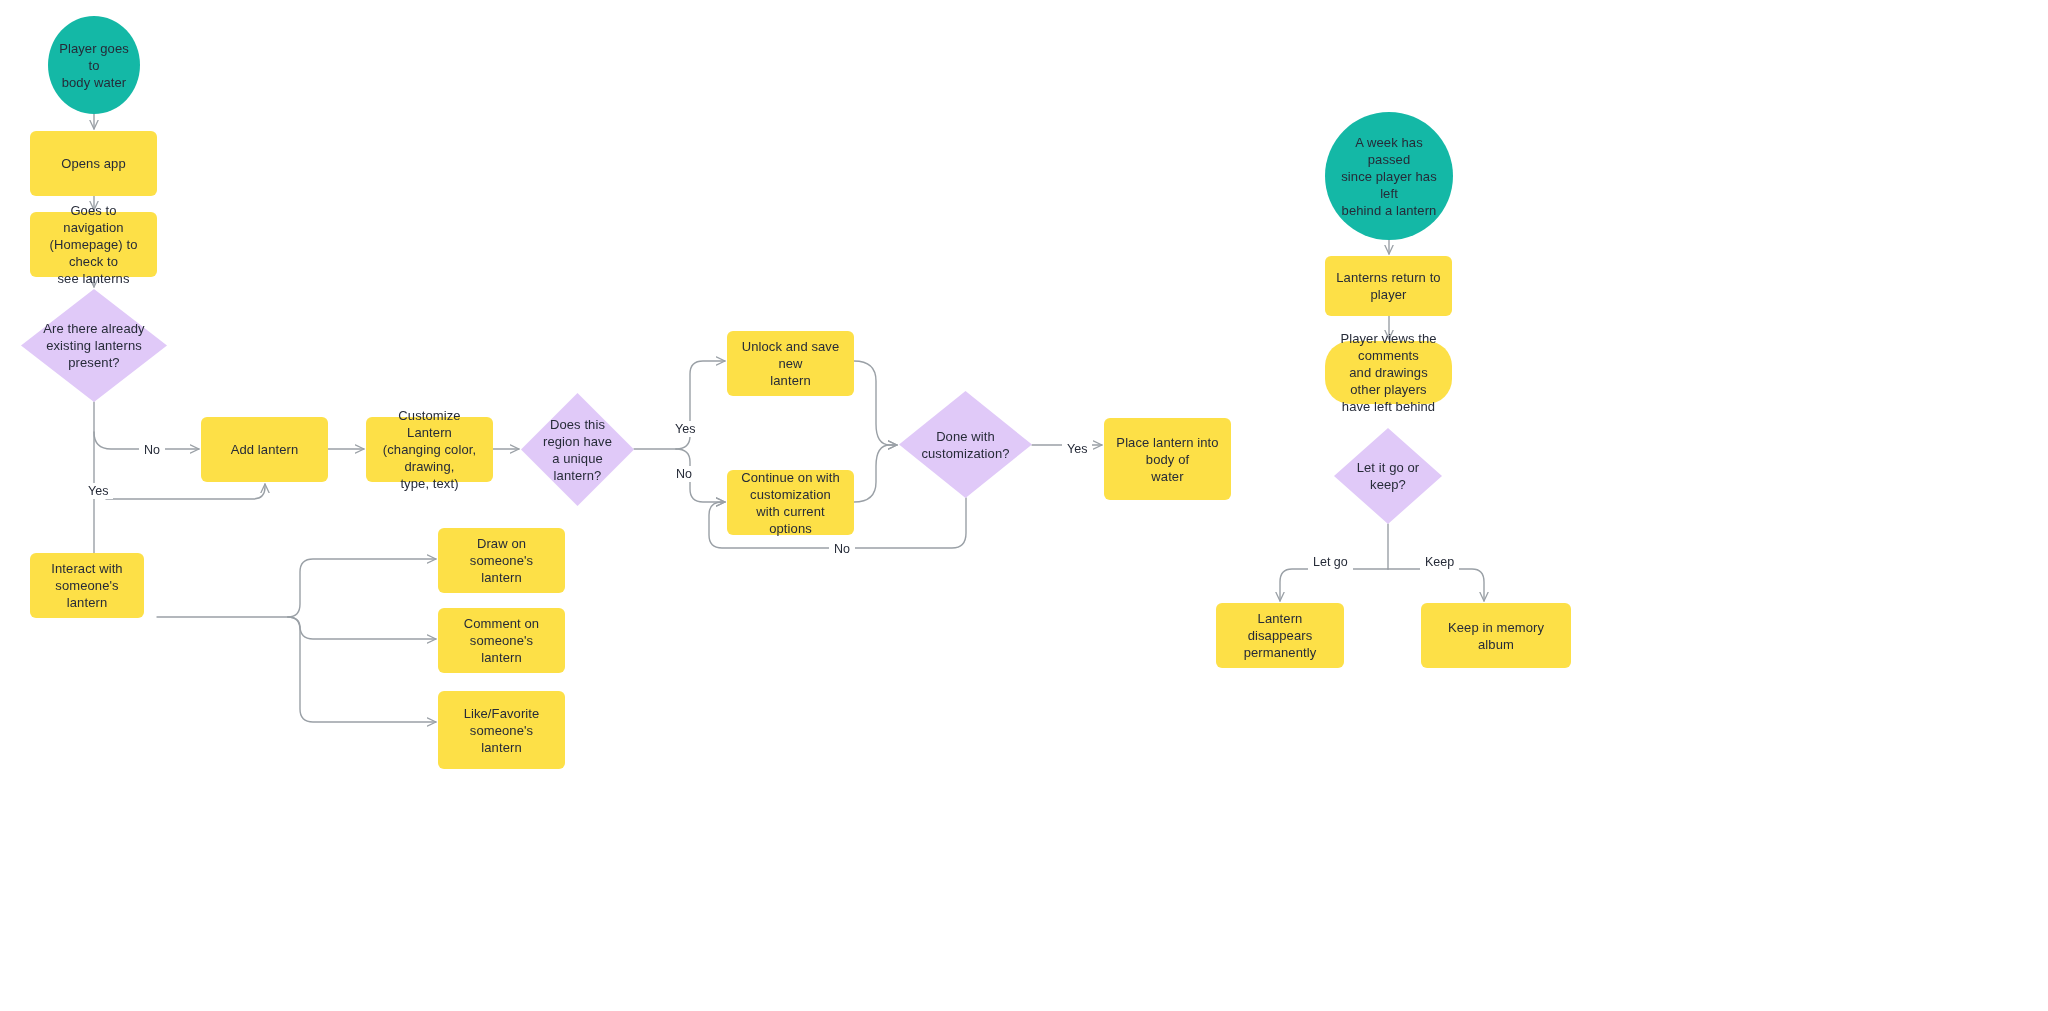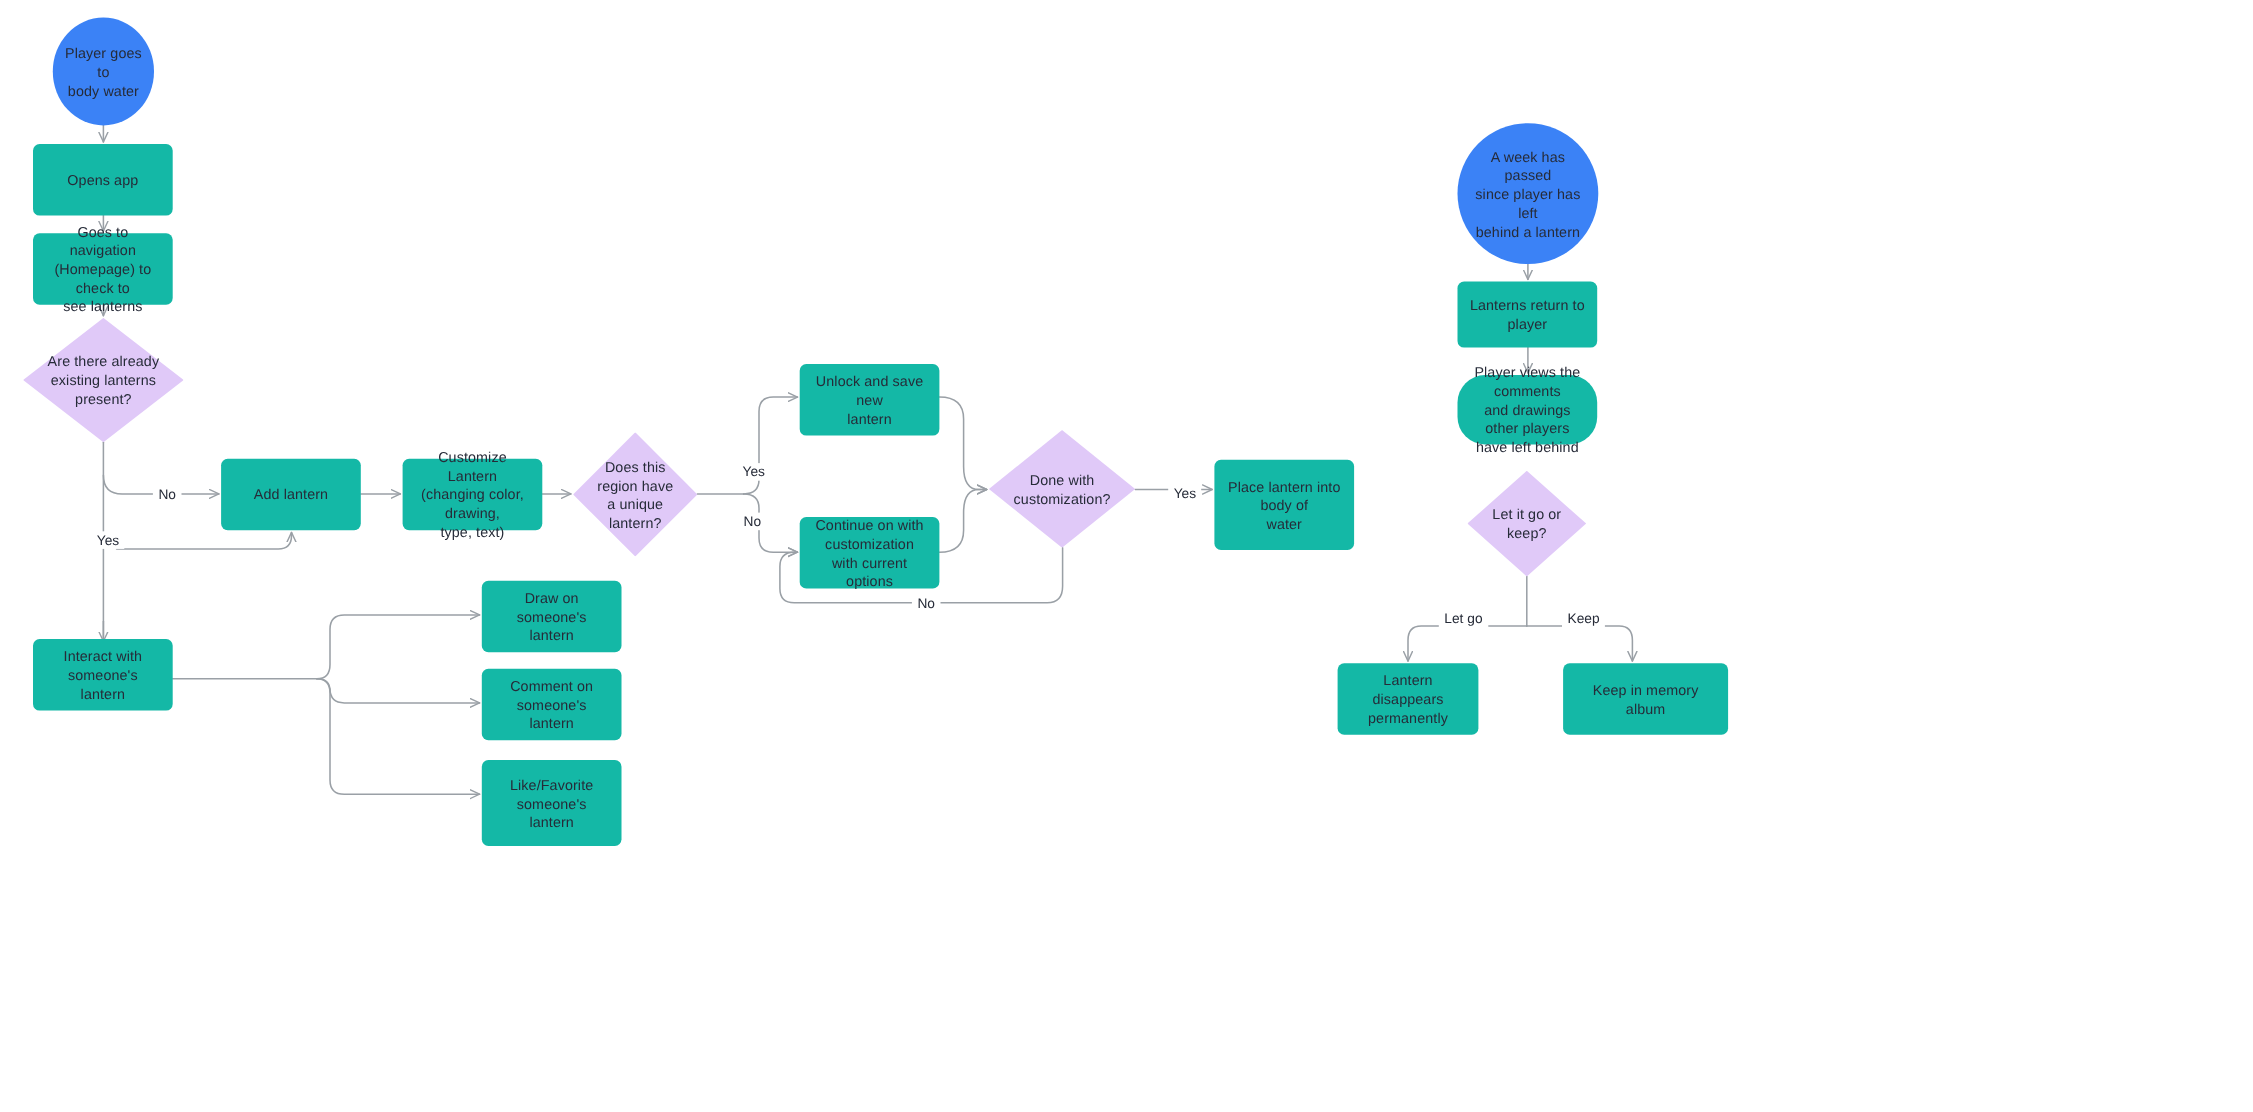--- a/index.html
+++ b/index.html
@@ -49,7 +49,7 @@
     border-radius: 6px;
   }
   .node.terminator {
-    background: #3b82f6;
+    background: #14b8a6;
     border-radius: 50%;
     justify-content: center;
   }

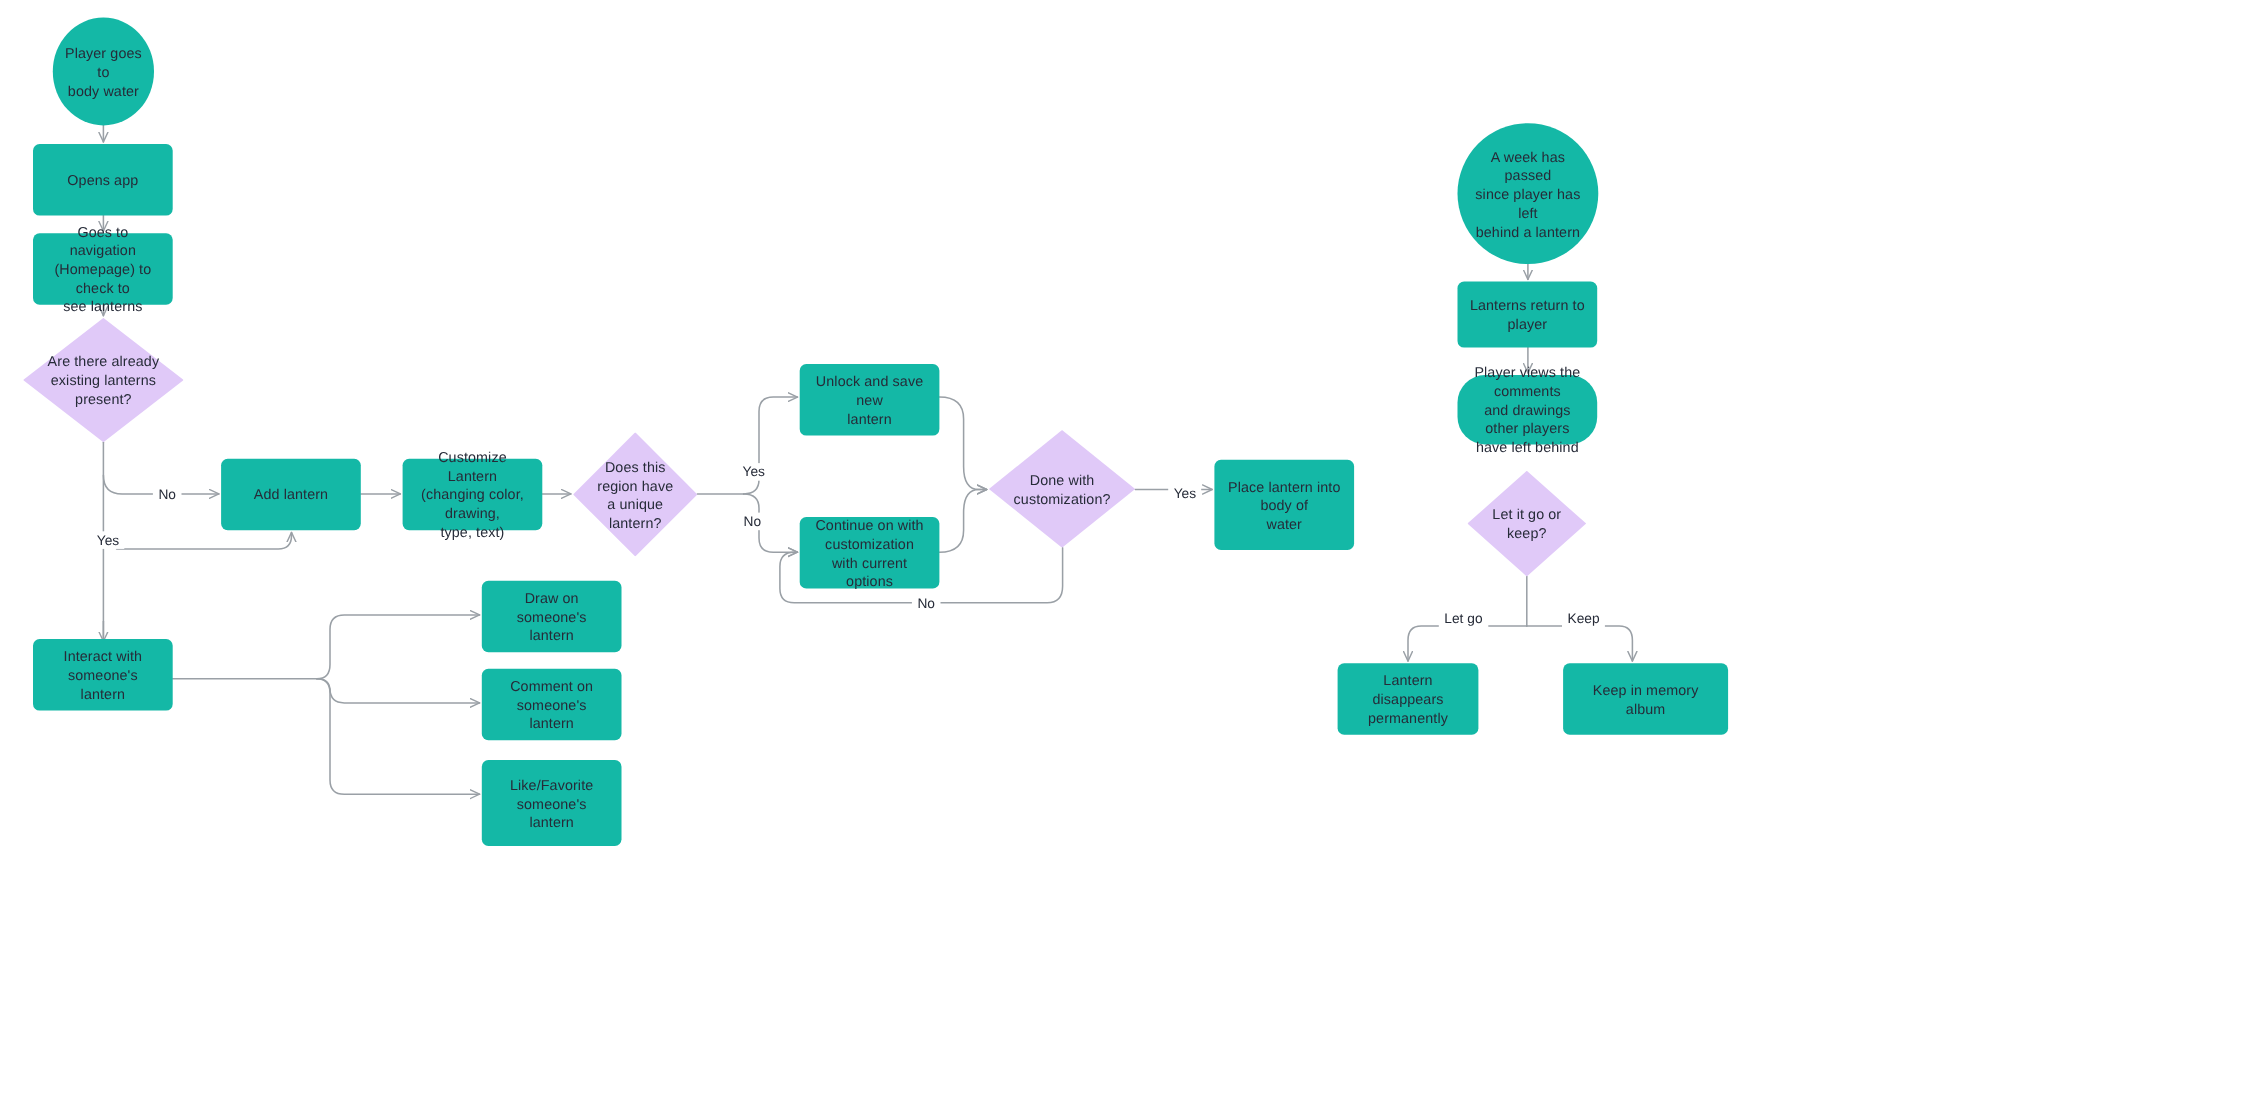--- a/index.html
+++ b/index.html
@@ -45,7 +45,7 @@
     white-space: pre-line;
   }
   .node.process {
-    background: #14b8a6;
+    background: #fde047;
     border-radius: 6px;
   }
   .node.terminator {

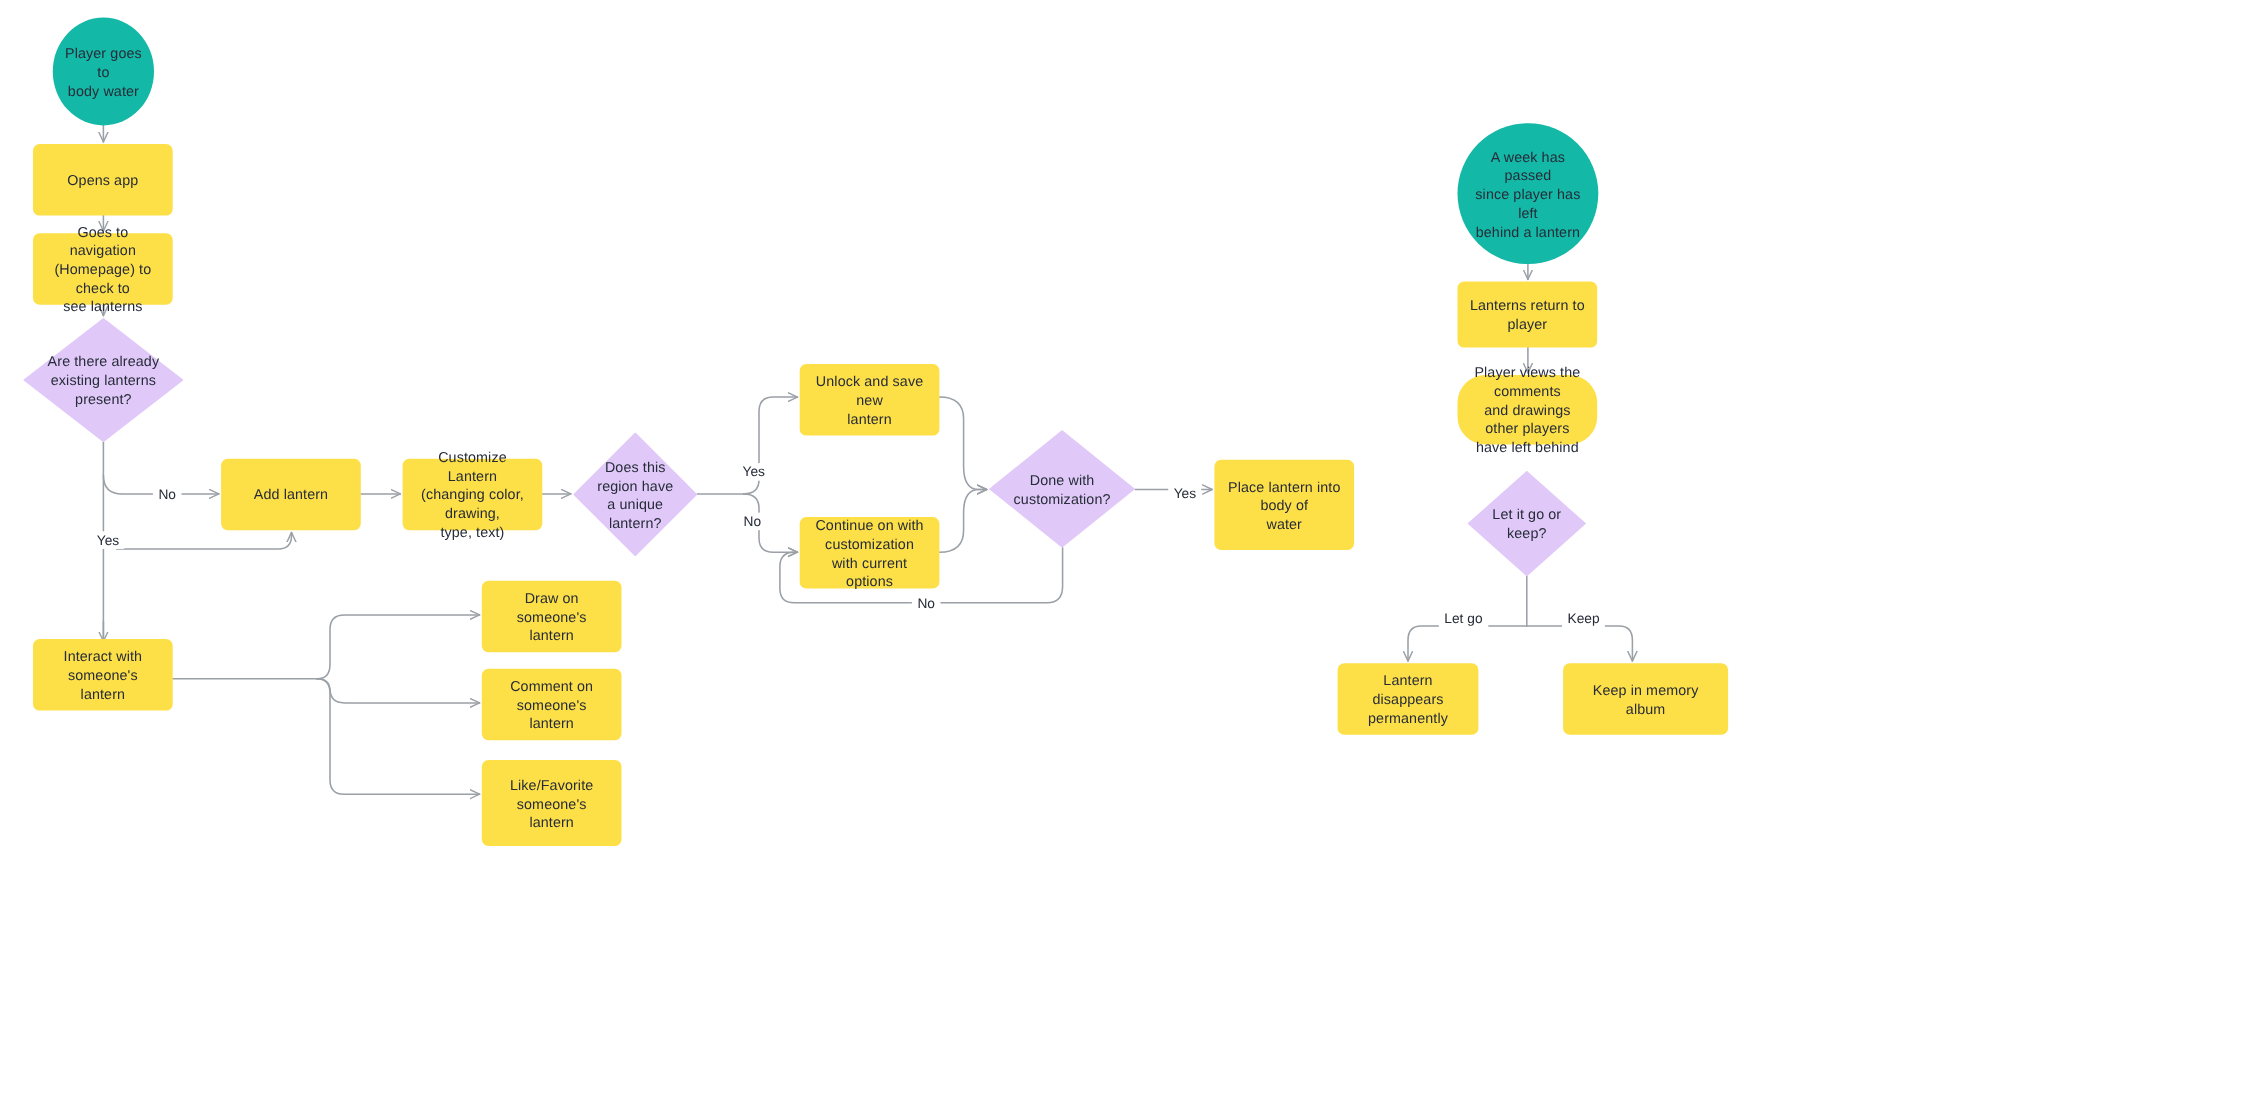--- a/index.html
+++ b/index.html
@@ -201,7 +201,7 @@
 water</span>
   </div>
 
-  <div class="node process" style="left:30px; top:581px; width:127px; height:65px;justify-content:flex-end;">
+  <div class="node process" style="left:30px; top:553px; width:114px; height:65px;justify-content:flex-end;">
     <span class="label">Interact with someone's
 lantern</span>
   </div>

